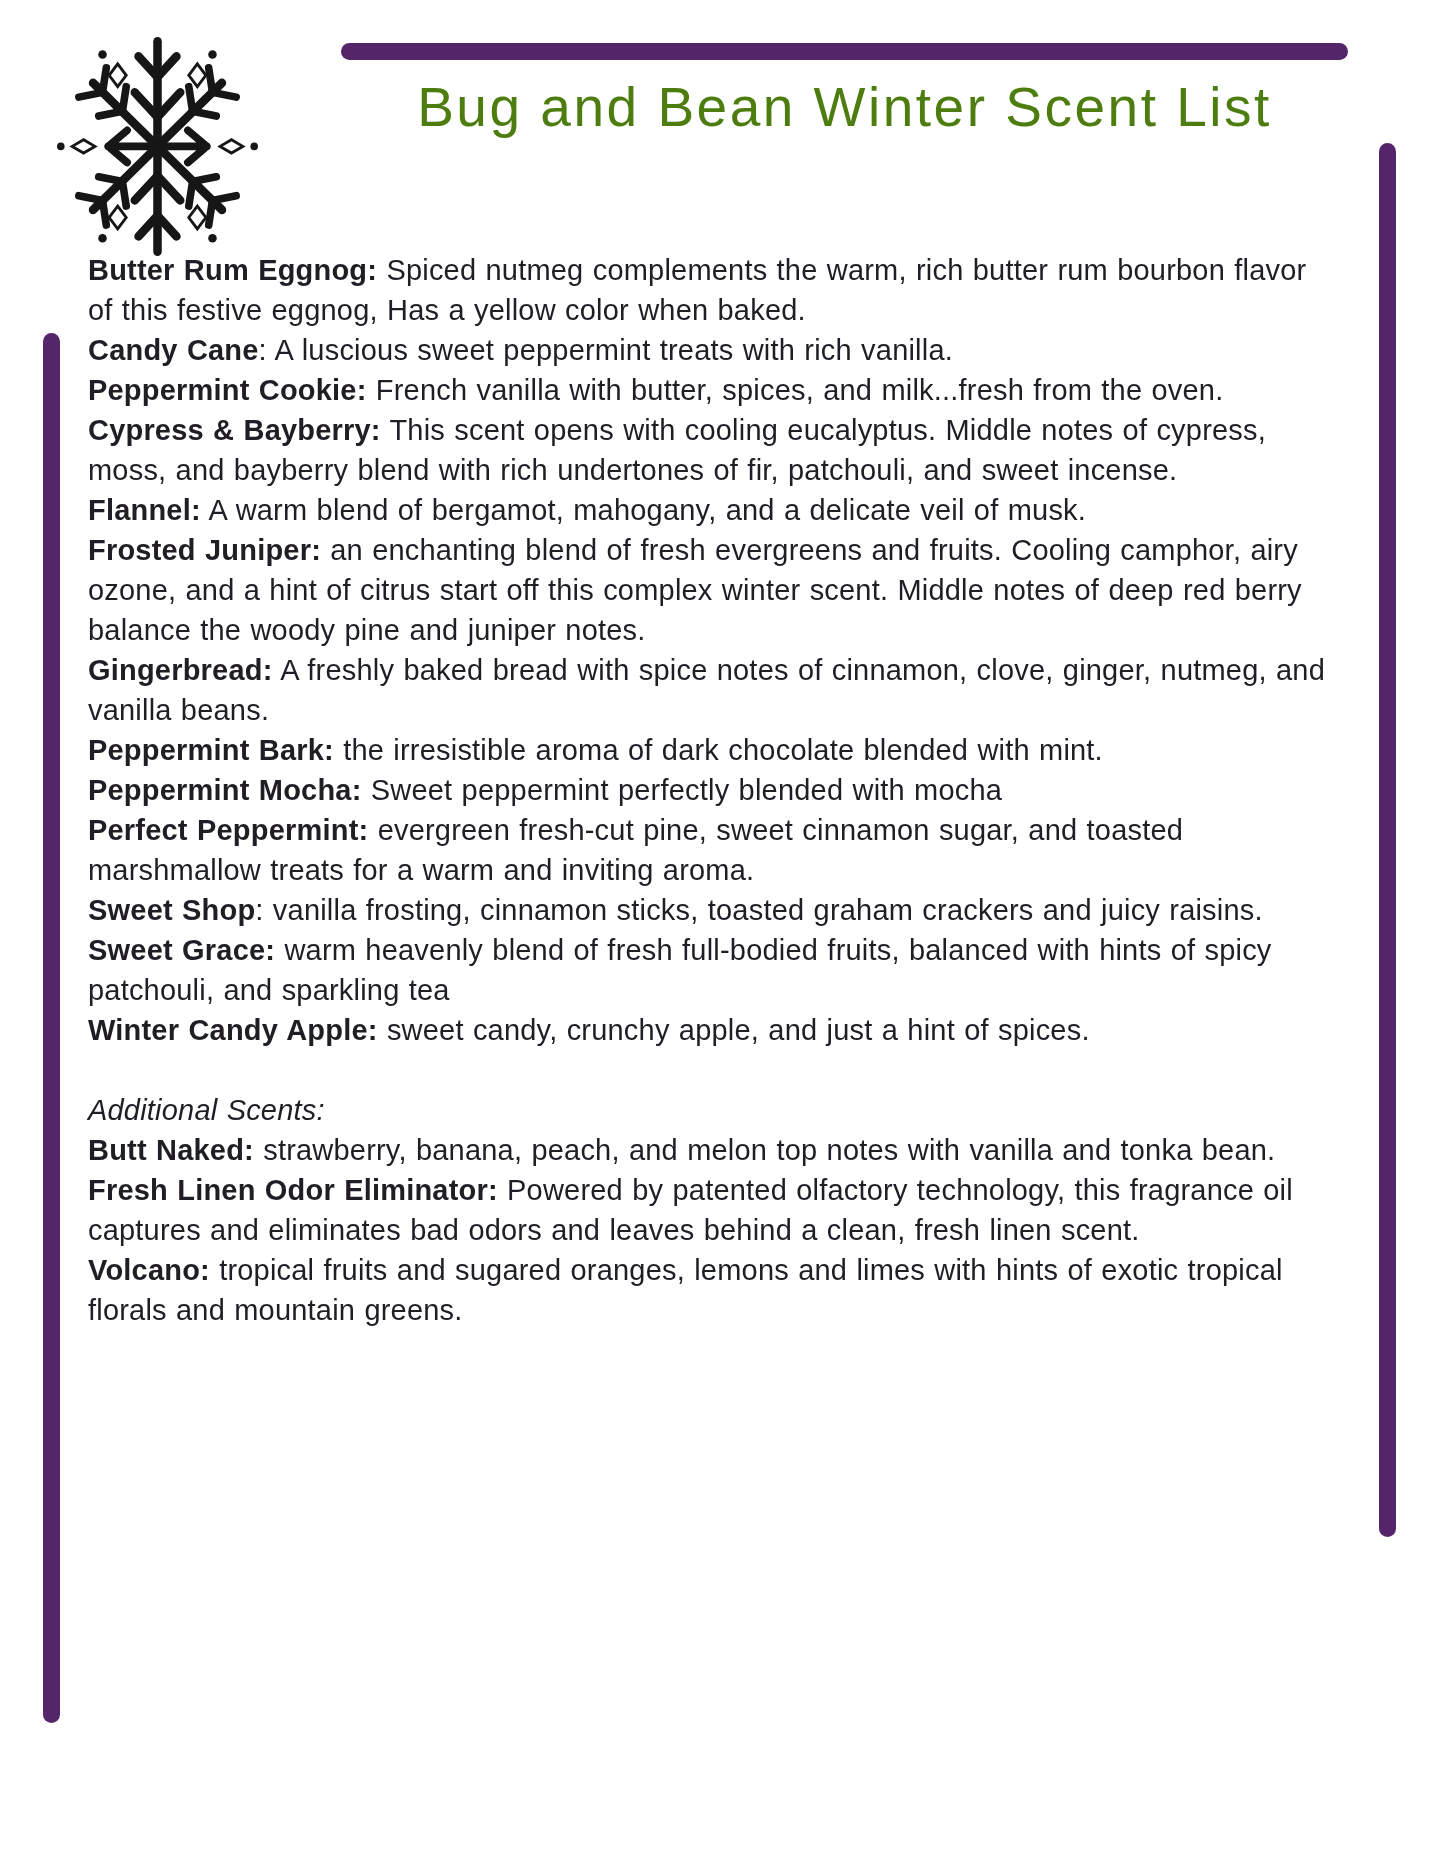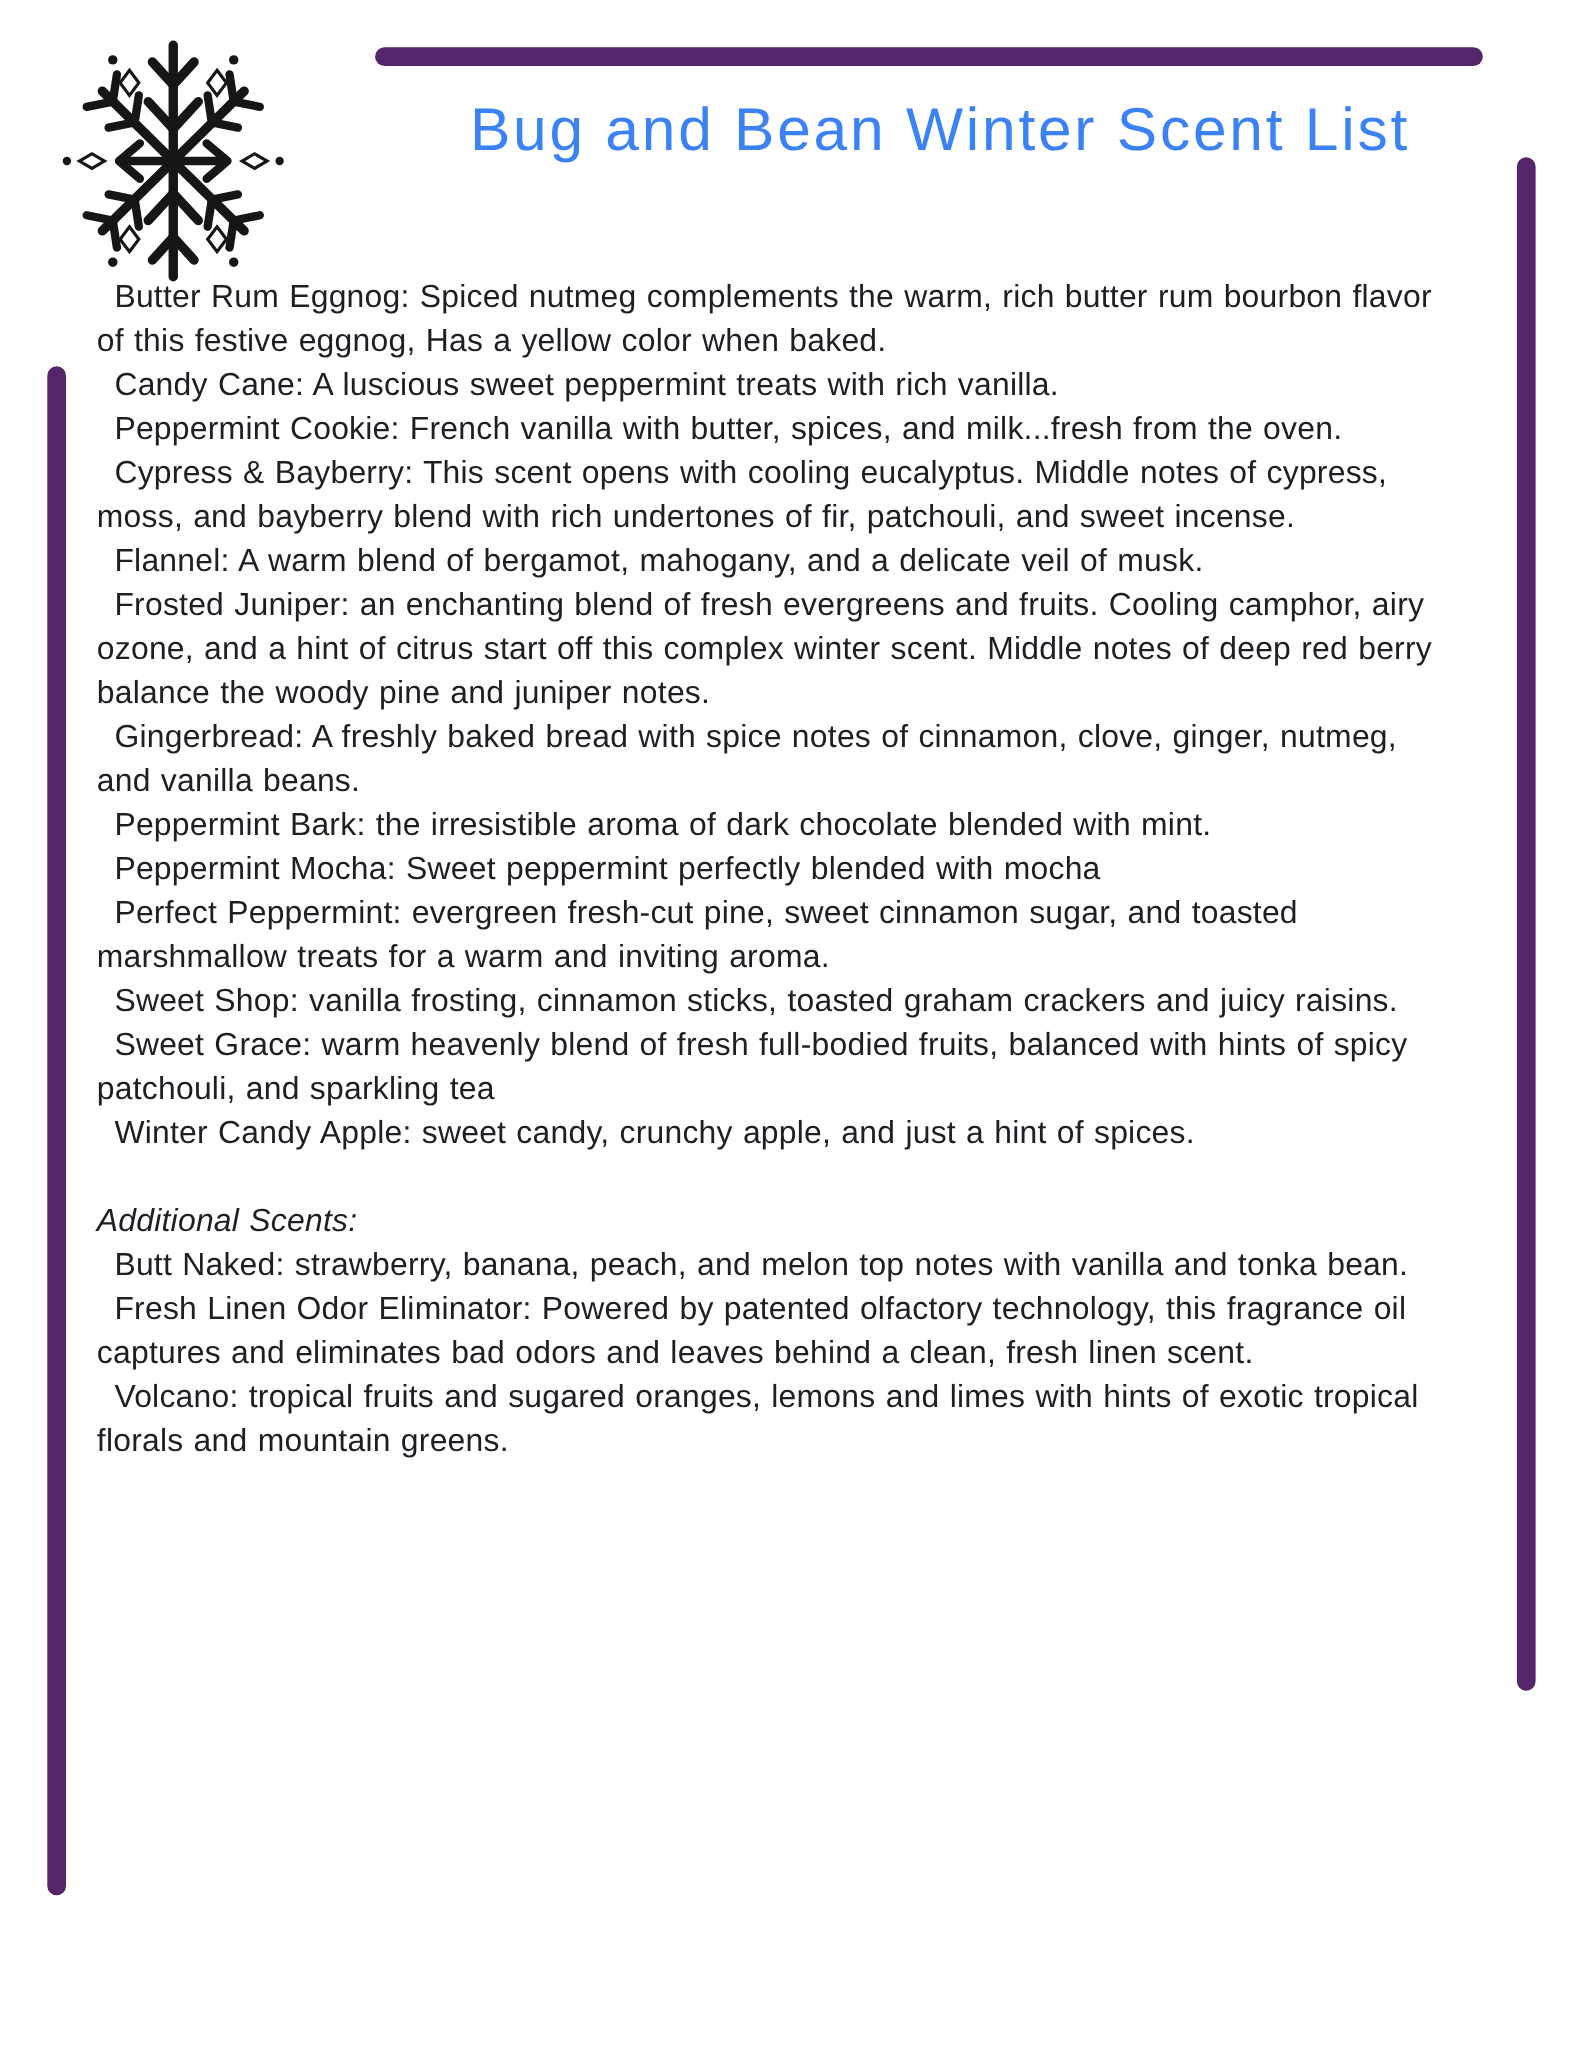--- a/index.html
+++ b/index.html
@@ -18,12 +18,12 @@
   .snowflake{position:absolute;left:55px;top:26px;width:205px;height:237px;}
   .title{
     position:absolute;left:341px;top:76px;width:1007px;
-    margin:10px;text-align:center;
+    margin:0;text-align:center;
     font-family:"Liberation Sans","DejaVu Sans",sans-serif;
     font-weight:300;
     font-size:55px;line-height:62px;
     letter-spacing:2.5px;
-    color:#3b82f6;
+    color:#4d7c0f;
     white-space:nowrap;
   }
   .content{

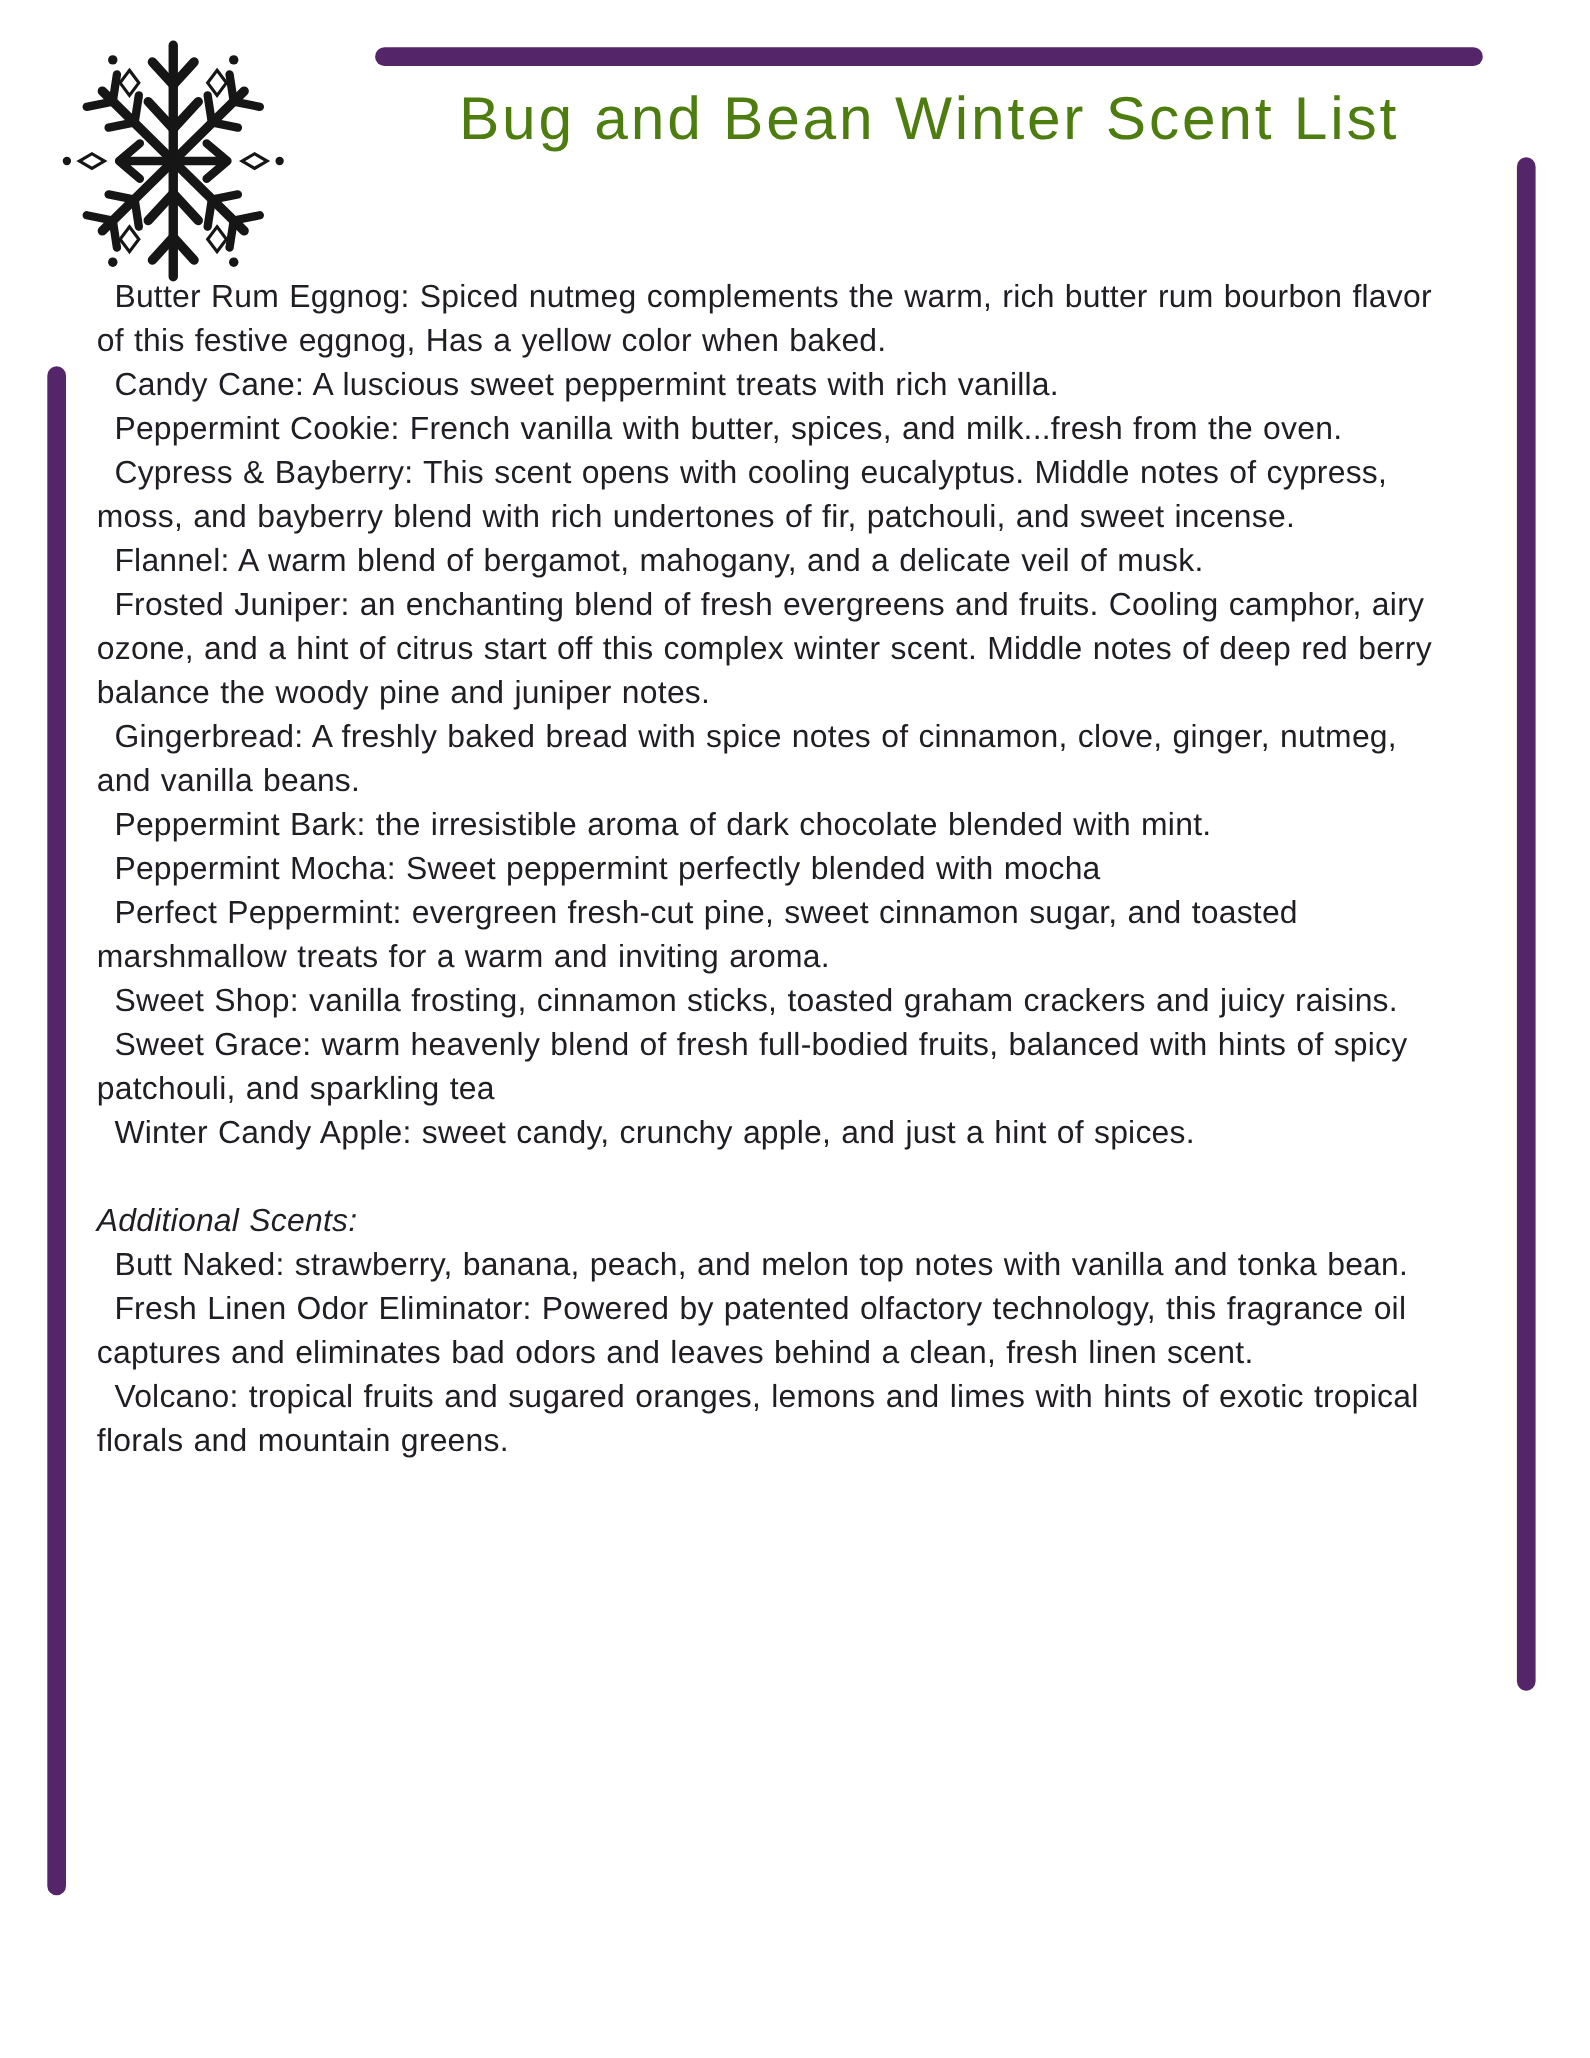--- a/index.html
+++ b/index.html
@@ -33,7 +33,7 @@
     color:var(--text,#211d24);
   }
   .content p{margin:0;}
-  .scent-name{font-weight:400;margin-left:16px;}
+  .scent-name{font-weight:700;}
   .additional-heading{margin:0;font-style:italic;}
   .spacer-line{height:40px;}
 </style>

